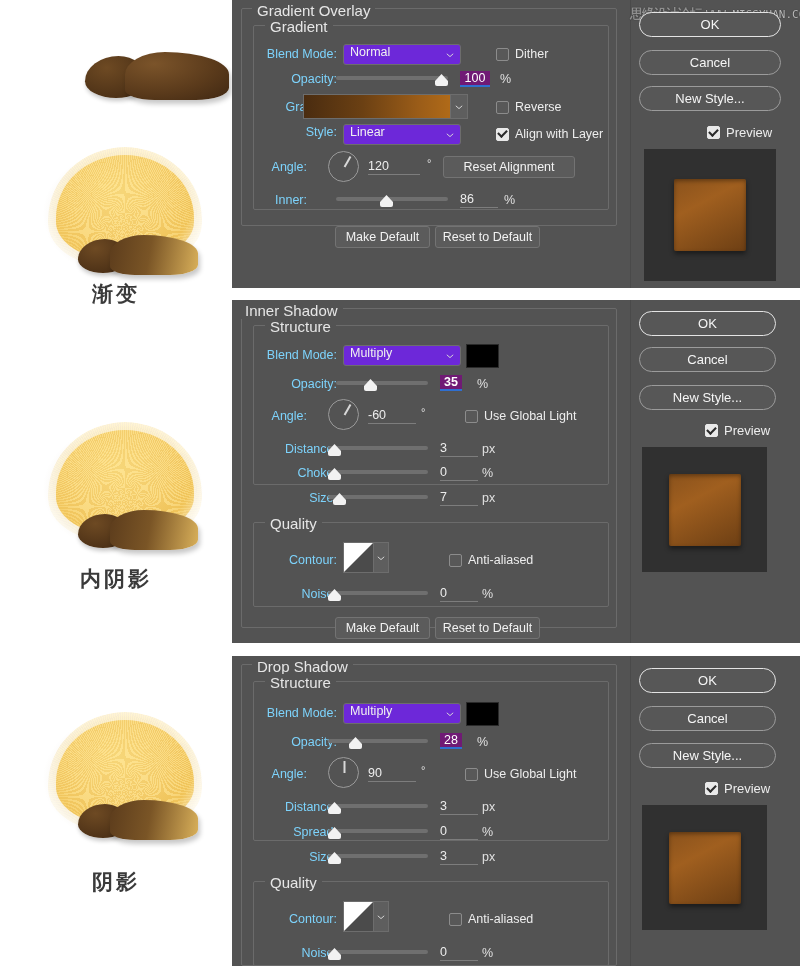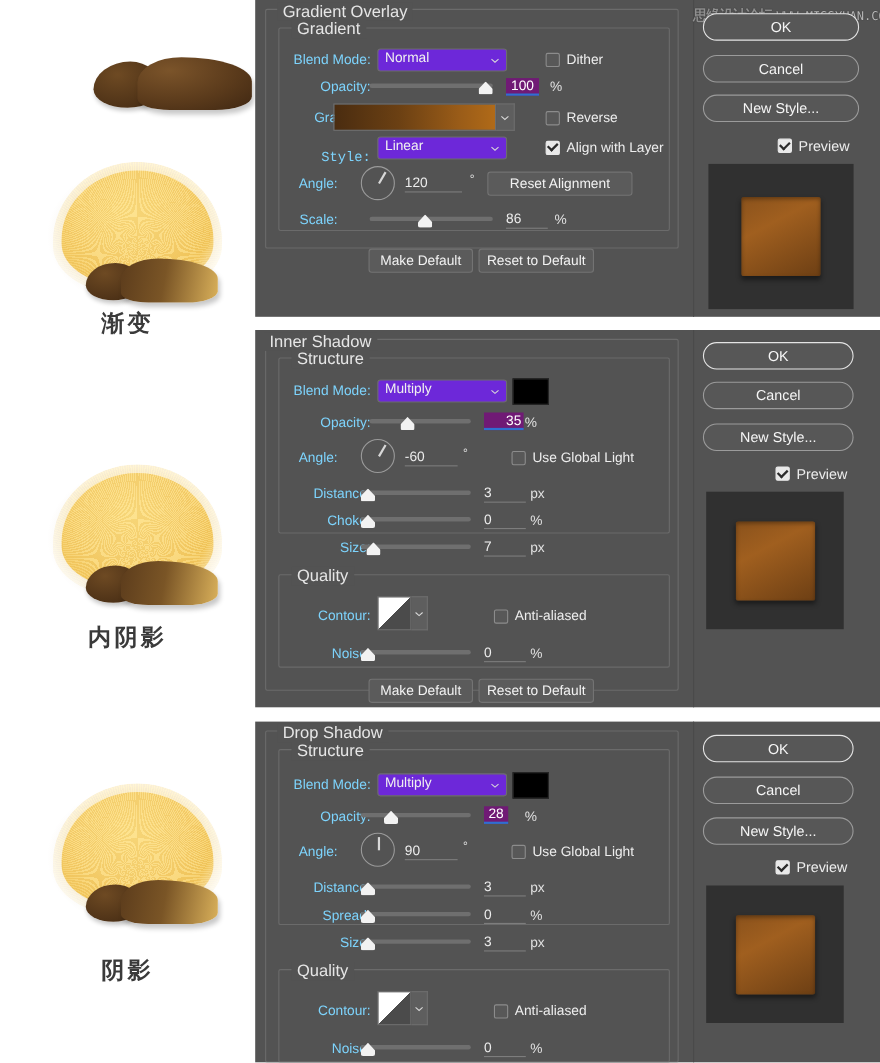--- a/index.html
+++ b/index.html
@@ -285,7 +285,7 @@
       <span class="cbtxt">Reverse</span>
     </div>
 
-    <div class="lbl" style="left:0px; top:136px; width:105px;font-family:Liberation Mono, monospace;">Style:</div>
+    <div class="lbl" style="left:0px; top:125px; width:105px;">Style:</div>
     <div class="select" style="left:111px; top:124px; width:118px;">
       <span>Linear</span>
       <svg class="chev" viewBox="0 0 10 10">

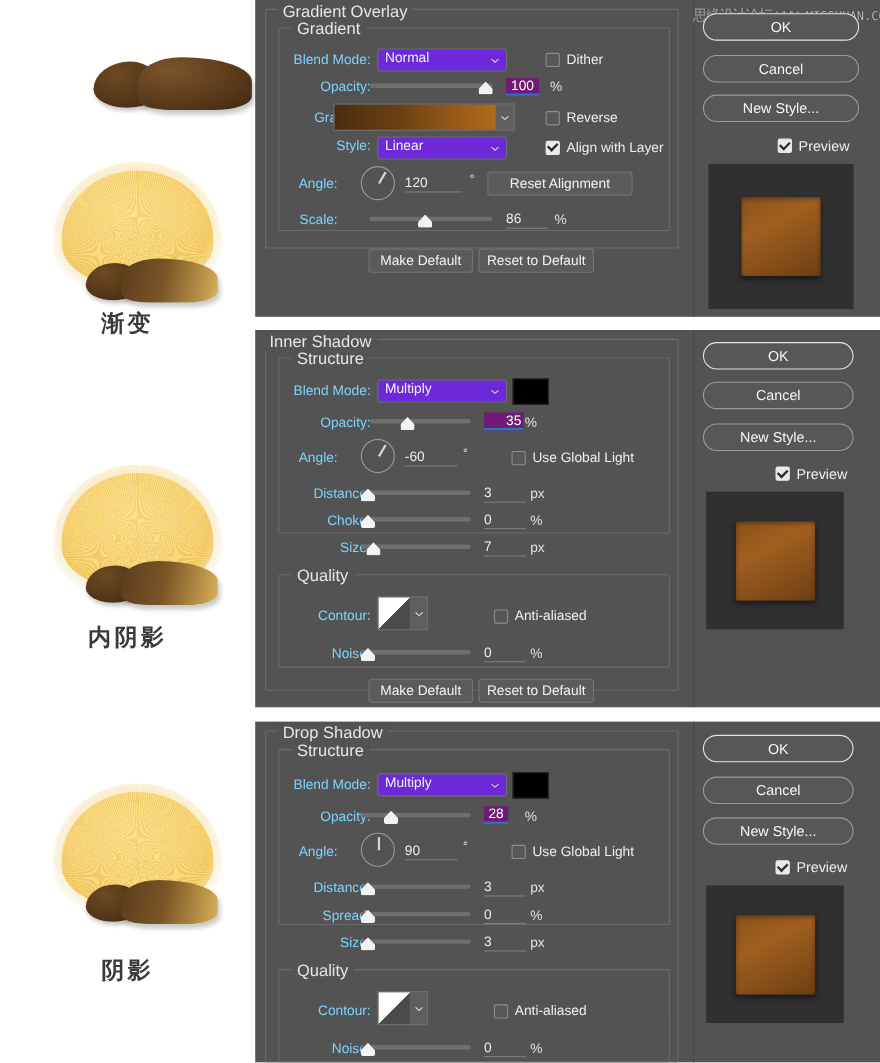--- a/index.html
+++ b/index.html
@@ -305,7 +305,7 @@
     <div class="unit" style="left:195px; top:157px; font-size:11px;">°</div>
     <div class="btn" style="left:211px; top:156px; width:132px;">Reset Alignment</div>
 
-    <div class="lbl" style="left:0px; top:193px; width:75px;">Scale:</div>
+    <div class="lbl" style="left:0px; top:193px; width:75px;">Inner:</div>
     <div class="slider" style="left:104px; top:194px; width:112px;">
       <div class="track"></div>
       <div class="knob" style="left:44px;"></div>

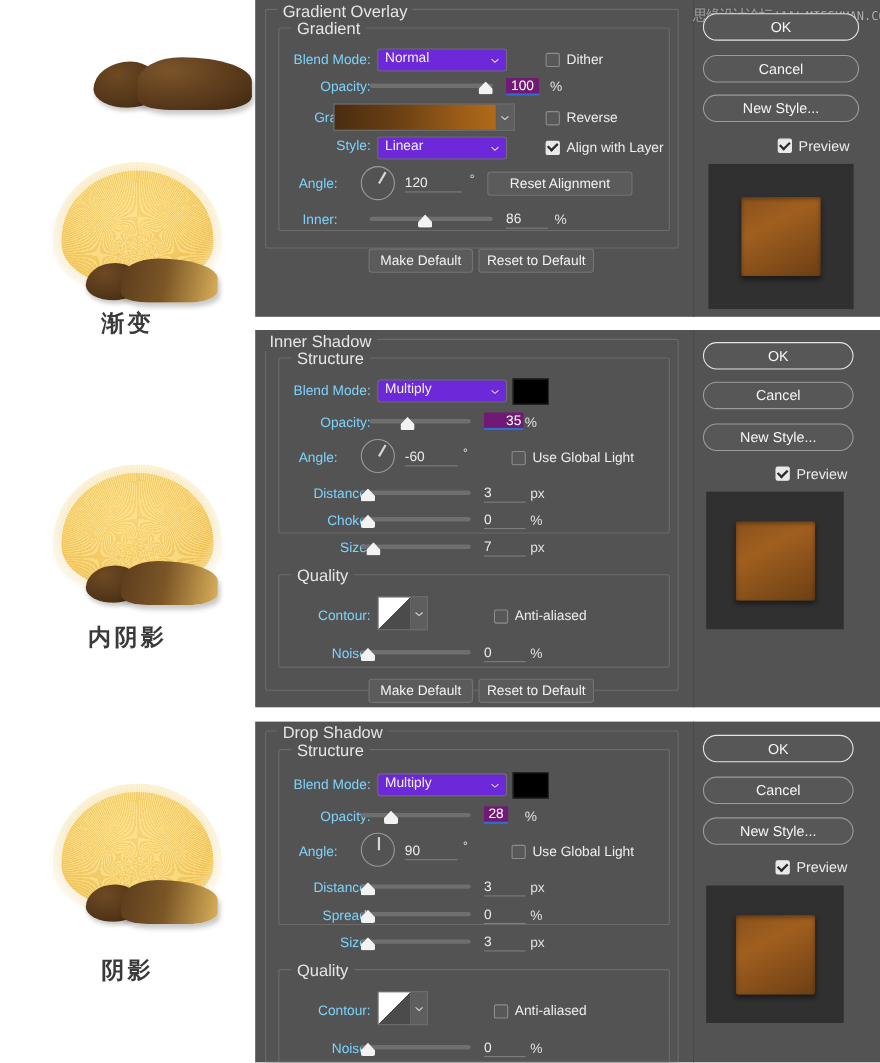--- a/index.html
+++ b/index.html
@@ -355,7 +355,7 @@
       <div class="track"></div>
       <div class="knob" style="left:28px;"></div>
     </div>
-    <div class="numf sel" style="left:208px; top:75px; width:36px; text-align:right;">35</div>
+    <div class="numf sel" style="left:208px; top:75px; width:22px; text-align:center;font-weight:bold;">35</div>
     <div class="unit" style="left:245px; top:77px;">%</div>
 
     <div class="lbl" style="left:0px; top:109px; width:75px;">Angle:</div>

